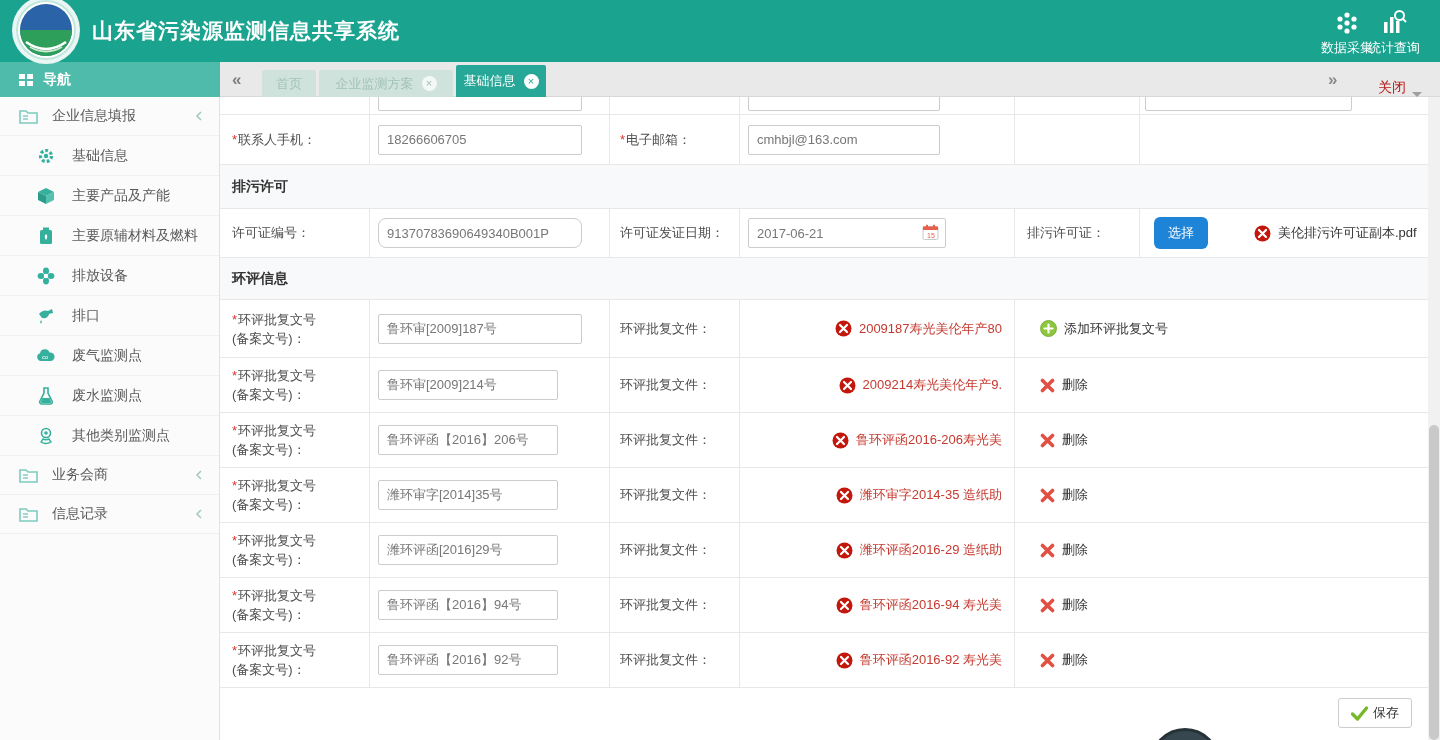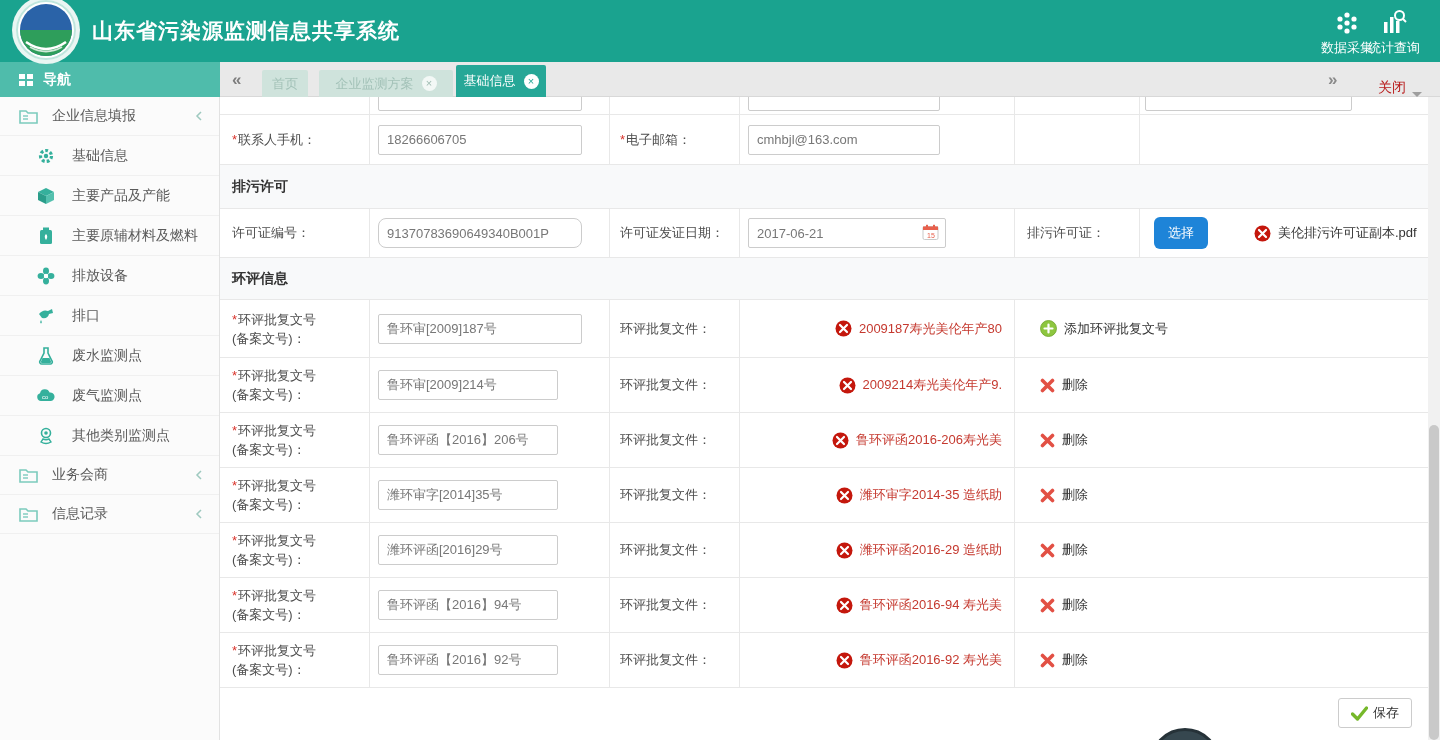--- a/index.html
+++ b/index.html
@@ -147,7 +147,7 @@
 
   <div class="tabbar">
     <div class="tab-collapse">«</div>
-    <div class="tab inactive" style="left:262px; width:46px;">
+    <div class="tab inactive" style="left:262px; width:54px;">
       <span>首页</span>
     </div>
     <div class="tab inactive" style="left:319px; width:134px;">

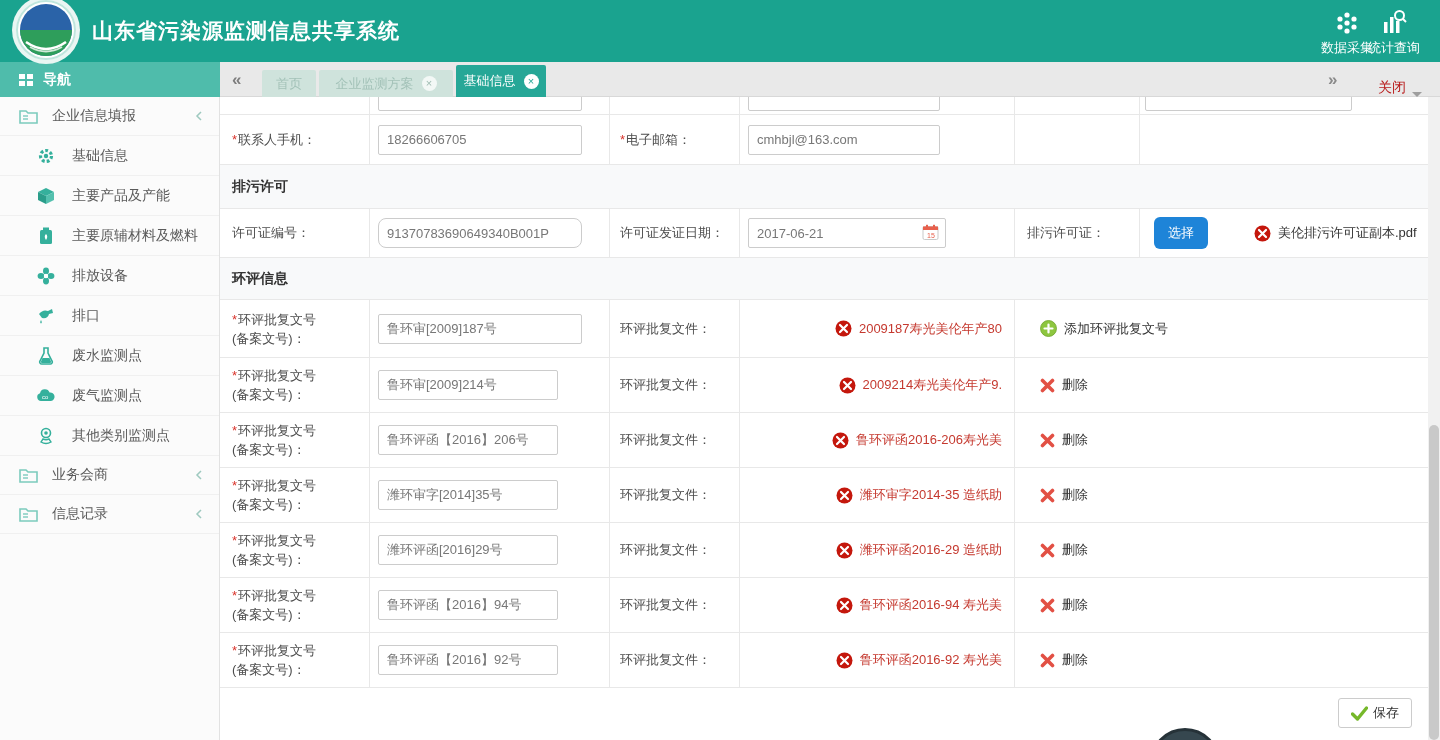--- a/index.html
+++ b/index.html
@@ -246,21 +246,21 @@
     </div>
     <div class="side-item side-child">
       <span class="sic">
+        <svg width="20" height="15" viewBox="0 0 20 15">
+            <path d="M5,13 a4,4 0 0 1 -1,-7.8 a5,5 0 0 1 9.6,-0.6 a3.6,3.6 0 0 1 1.4,8.4 z" fill="#35b09c"></path>
+            <text x="6" y="11" font-size="6" fill="#fff" font-family="inherit">co</text>
+          </svg>
+      </span>
+      <span class="slb">废气监测点</span>
+    </div>
+    <div class="side-item side-child">
+      <span class="sic">
         <svg width="16" height="18" viewBox="0 0 16 18">
             <path d="M6,1 h4 v5 l4,8 a2,2 0 0 1 -2,3 h-8 a2,2 0 0 1 -2,-3 l4,-8 z" fill="none" stroke="#35b09c" stroke-width="1.6"></path>
             <path d="M4.5,11 h7 l1.5,3.5 a1,1 0 0 1 -1,1.5 h-8 a1,1 0 0 1 -1,-1.5 z" fill="#35b09c"></path>
           </svg>
       </span>
       <span class="slb">废水监测点</span>
-    </div>
-    <div class="side-item side-child">
-      <span class="sic">
-        <svg width="20" height="15" viewBox="0 0 20 15">
-            <path d="M5,13 a4,4 0 0 1 -1,-7.8 a5,5 0 0 1 9.6,-0.6 a3.6,3.6 0 0 1 1.4,8.4 z" fill="#35b09c"></path>
-            <text x="6" y="11" font-size="6" fill="#fff" font-family="inherit">co</text>
-          </svg>
-      </span>
-      <span class="slb">废气监测点</span>
     </div>
     <div class="side-item side-child">
       <span class="sic">

